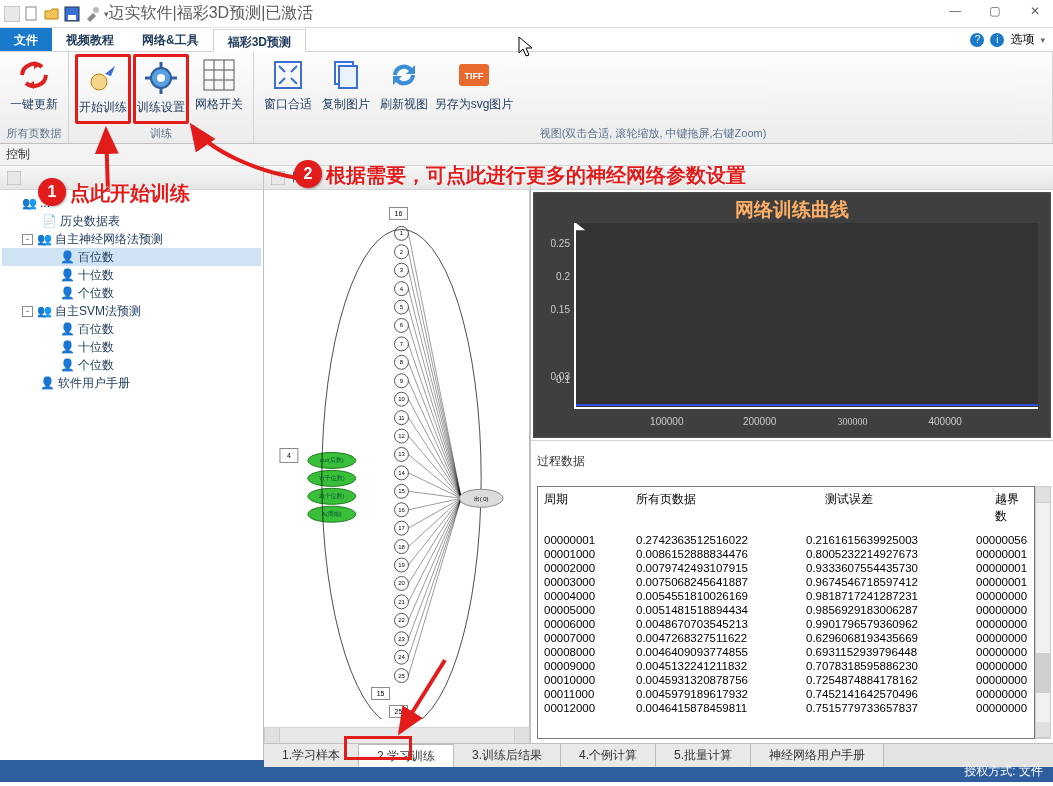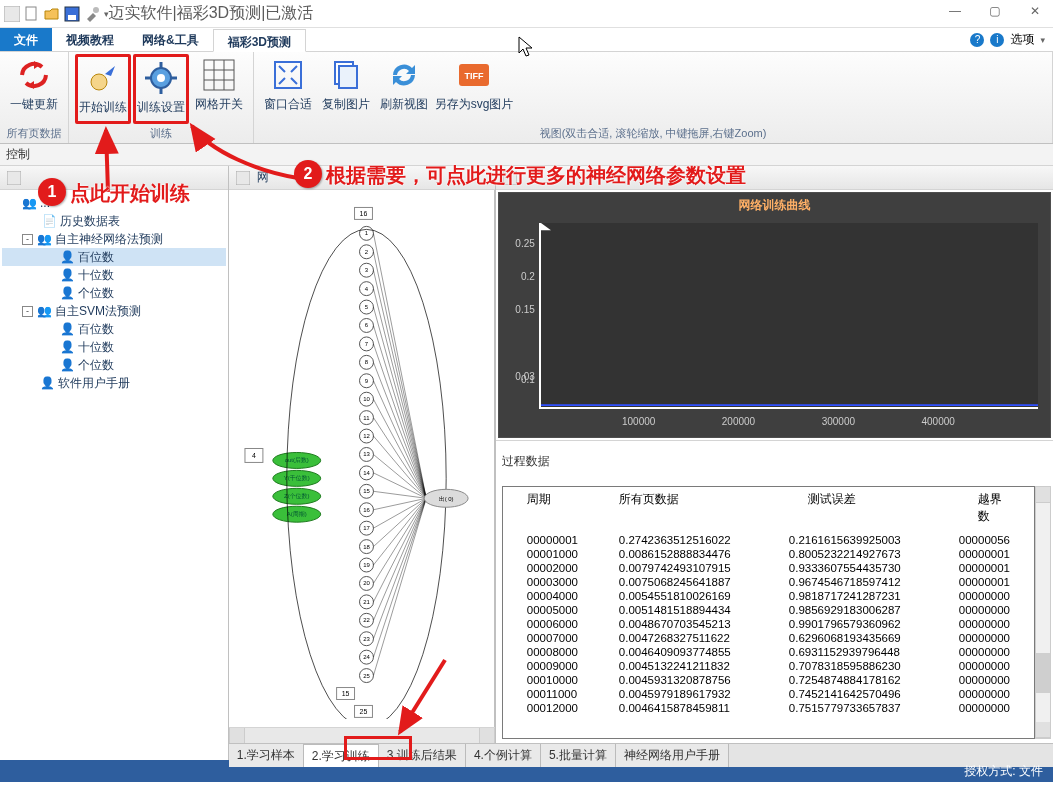--- a/index.html
+++ b/index.html
@@ -60,7 +60,7 @@
 .tb-small { height:24px; background:linear-gradient(#f7f7f7,#e6e6e6); border-bottom:1px solid #d4d4d4; display:flex; align-items:center; padding:0 6px; gap:4px; }
 .chart-wrap { height: 250px; background:#fff; padding: 2px; }
 .chart-box { width:100%; height:100%; border:1px solid #4e4e4e; background:#3f3f3f; position:relative; }
-.chart-title { position:absolute; top:4px; left:0; right:0; text-align:center; color:#ffb066; font-size:12px; font-weight:bold; }
+.chart-title { position:absolute; top:4px; left:0; right:0; text-align:center; color:#ffb066; font-size:19px; font-weight:bold; }
 .chart-axes { position:absolute; left:40px; right:12px; top:30px; bottom:28px; }
 .chart-plot { position:absolute; inset:0; border-left:2px solid #fff; border-bottom:2px solid #fff; background:#333; }
 .ytick { position:absolute; left:-34px; width:30px; text-align:right; color:#ccc; font-size:10px; transform: translateY(-50%); }

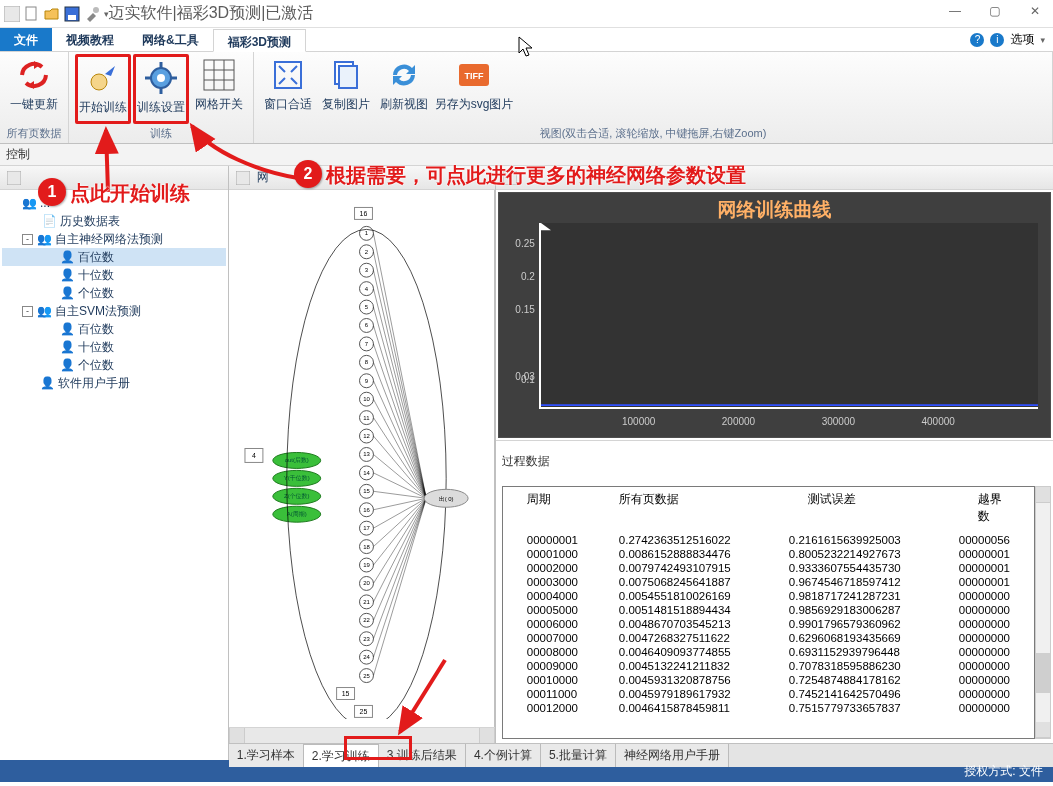--- a/index.html
+++ b/index.html
@@ -470,7 +470,7 @@
               <div id="xticks">
                   <div class="xtick" style="left: 20%;">100000</div>
                   <div class="xtick" style="left: 40%;">200000</div>
-                  <div class="xtick" style="left: 60%;">300000</div>
+                  <div class="xtick" style="left: 60%; font-family: Liberation Serif, serif;">300000</div>
                   <div class="xtick" style="left: 80%;">400000</div>
                 </div>
             </div>

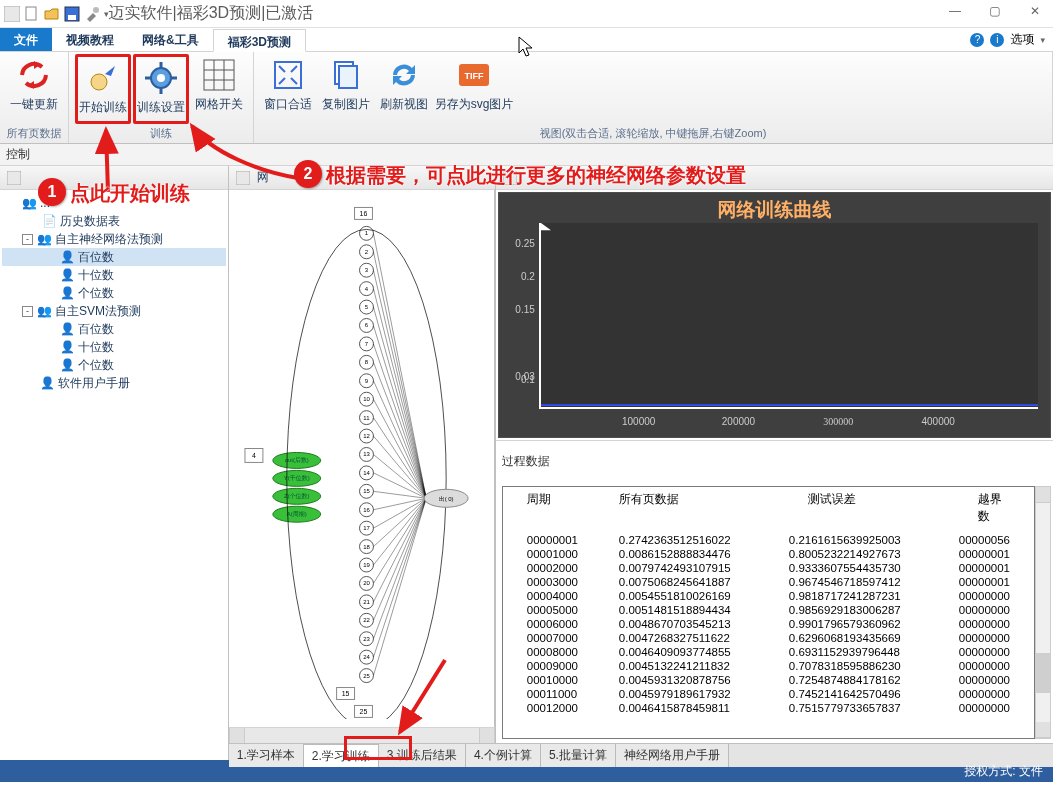--- a/index.html
+++ b/index.html
@@ -68,7 +68,7 @@
 
 .proc-label { padding: 12px 6px; background:#fff; border-top:1px solid #d4d4d4; font-size:12px; color:#333; }
 .proc-data { flex:1; background:#fff; padding: 4px 2px 4px 6px; overflow:hidden; display:flex; }
-.proc-inner { flex:1; border:1px solid #7a7a7a; padding:4px 24px; background:#fff; overflow:hidden; }
+.proc-inner { flex:1; border:1px solid #7a7a7a; padding:4px 6px; background:#fff; overflow:hidden; }
 .proc-head-row { display:flex; font-family: SimSun, monospace; font-size:12px; color:#000; margin-bottom:2px; }
 .proc-head-row .c1 { width: 92px; }
 .proc-head-row .c2 { width: 170px; }

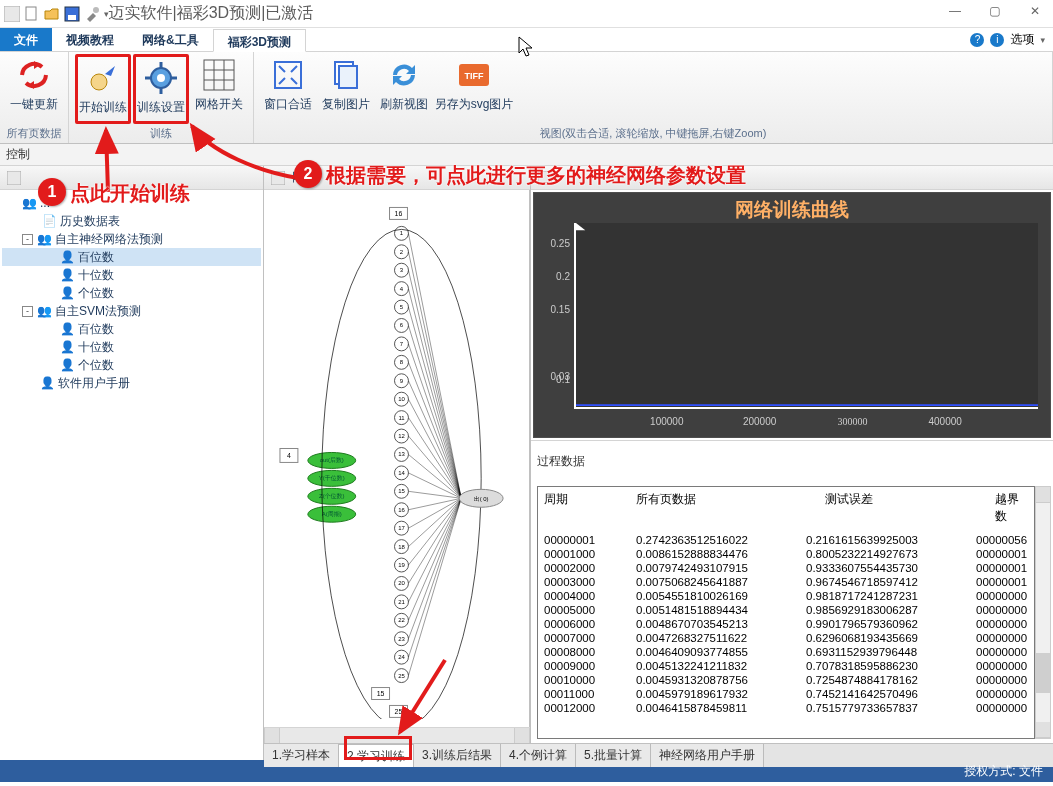--- a/index.html
+++ b/index.html
@@ -53,7 +53,7 @@
 .hscroll .btn { width:16px; background:#e0e0e0; border-left:1px solid #ccc; border-right:1px solid #ccc; }
 
 .tabs-row { height: 24px; background:#e4e4e4; display:flex; align-items:stretch; border-top:1px solid #c0c0c0; }
-.btab { padding: 0 8px; line-height:23px; border-right:1px solid #bbb; background:#e9e9e9; color:#333; font-size:12px; cursor:default; }
+.btab { padding: 0 18px; line-height:23px; border-right:1px solid #bbb; background:#e9e9e9; color:#333; font-size:12px; cursor:default; }
 .btab.sel { background:#fff; border-top:1px solid #bbb; }
 
 .right-col { flex:1; display:flex; flex-direction:column; border-left:1px solid #c0c0c0; }

